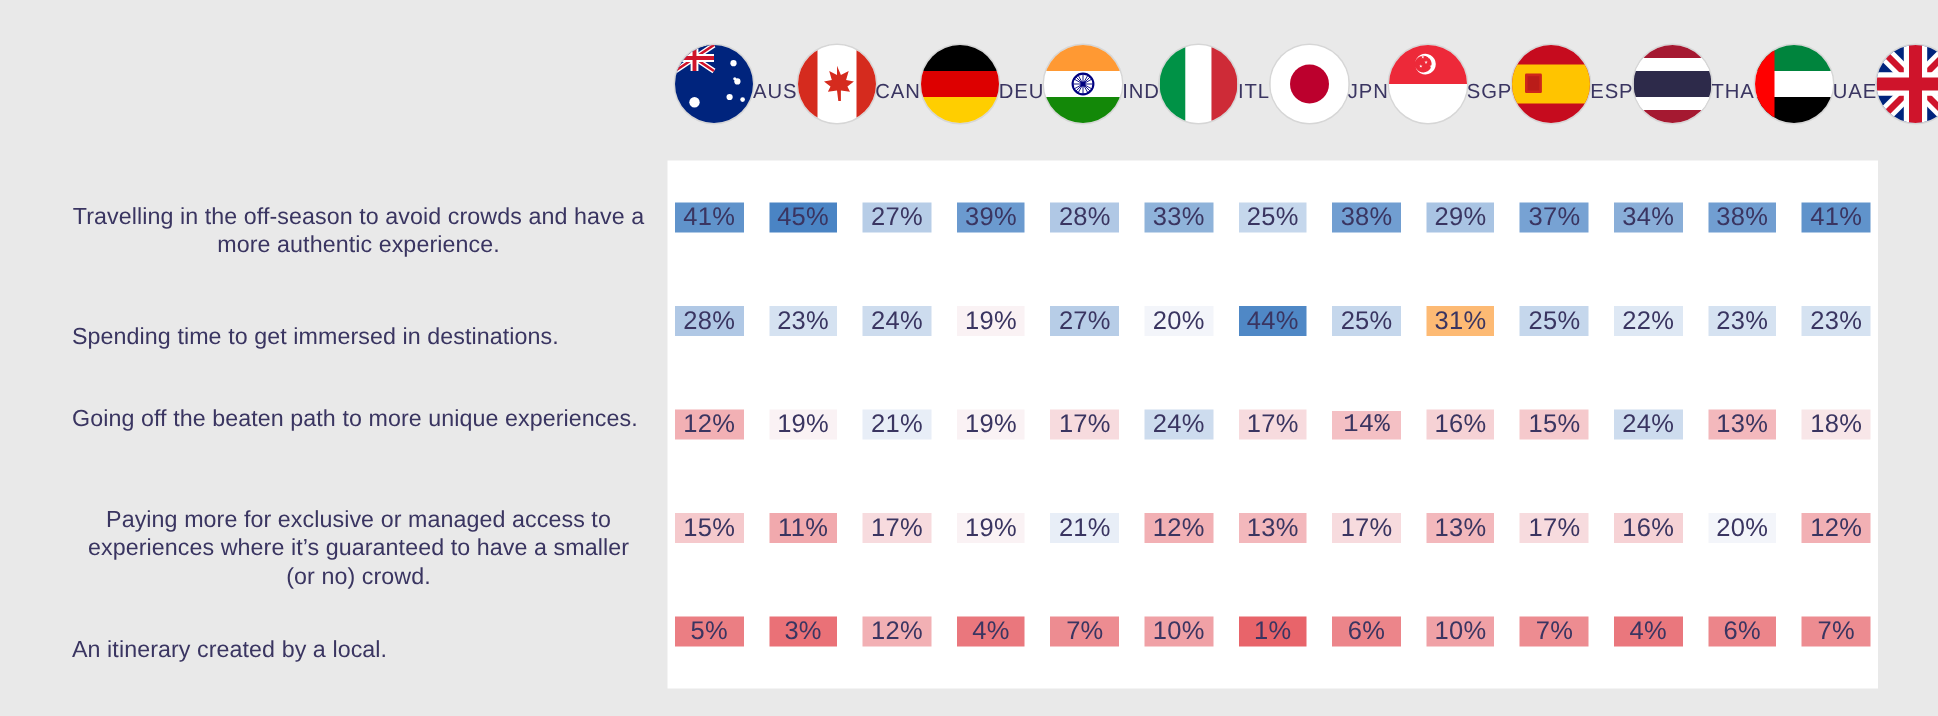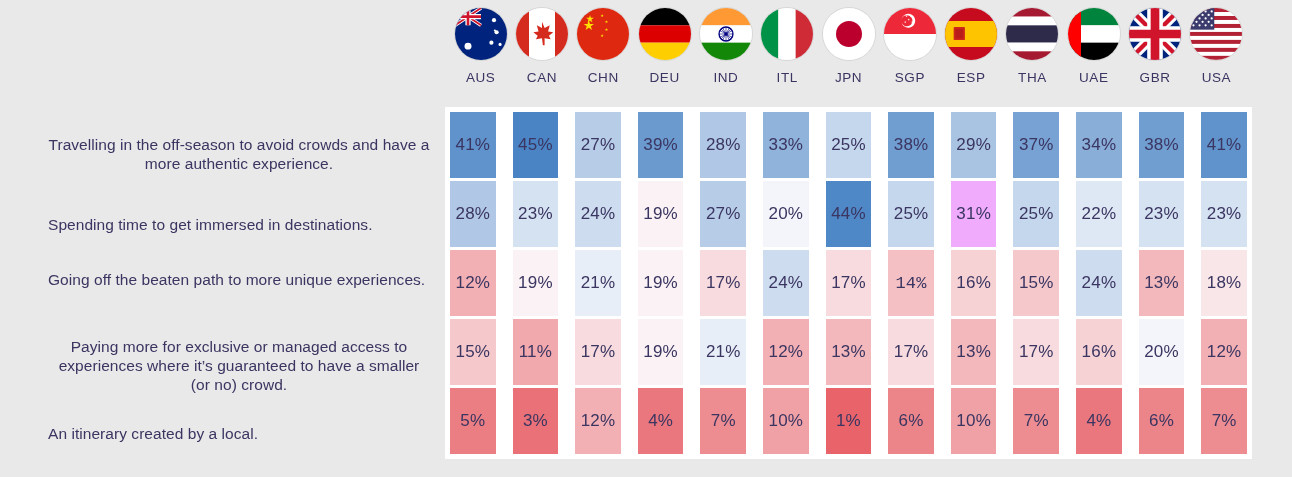--- a/index.html
+++ b/index.html
@@ -78,7 +78,7 @@
   .head-col {
     flex: 1;
     display: flex;
-    flex-direction: column;
+    flex-direction: row;
     align-items: center;
   }
   .flag {

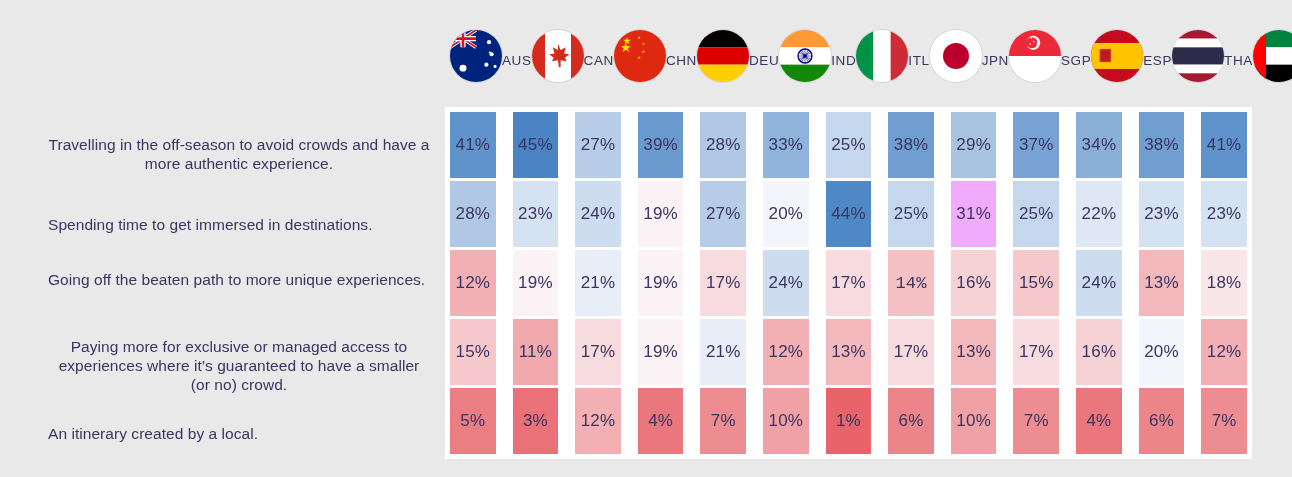--- a/index.html
+++ b/index.html
@@ -136,25 +136,6 @@
           </svg>
         </div>
         <div class="code">CAN</div>
-      </div>
-      <div class="head-col">
-        <div class="flag">
-          <svg viewBox="0 0 60 60">
-            <rect width="60" height="60" fill="#de2910"></rect>
-            <g fill="#ffde00">
-              <path d="M14 12 l2.6 7.6 -6.5-4.7 h8 l-6.5 4.7 z" transform="translate(0,2) scale(1.5) translate(-5,-4)"></path>
-              <circle cx="15" cy="18" r="0"></circle>
-            </g>
-            <g fill="#ffde00">
-              <polygon points="15,8 17.8,16.6 10.5,11.3 19.5,11.3 12.2,16.6"></polygon>
-              <polygon points="29,7 30.2,10.5 27.2,8.3 30.8,8.3 27.8,10.5"></polygon>
-              <polygon points="34,14 35.2,17.5 32.2,15.3 35.8,15.3 32.8,17.5"></polygon>
-              <polygon points="34,23 35.2,26.5 32.2,24.3 35.8,24.3 32.8,26.5"></polygon>
-              <polygon points="29,30 30.2,33.5 27.2,31.3 30.8,31.3 27.8,33.5"></polygon>
-            </g>
-          </svg>
-        </div>
-        <div class="code">CHN</div>
       </div>
       <div class="head-col">
         <div class="flag">

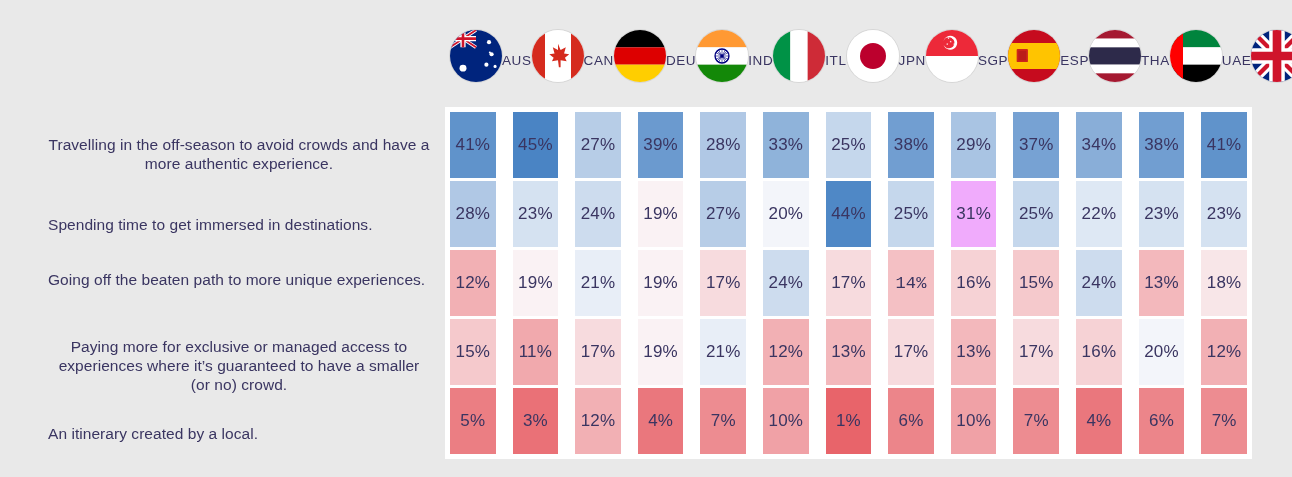--- a/index.html
+++ b/index.html
@@ -55,6 +55,7 @@
     display: flex;
     flex: 1;
     gap: 17px;
+    align-items: center;
   }
   .cell {
     flex: 1;

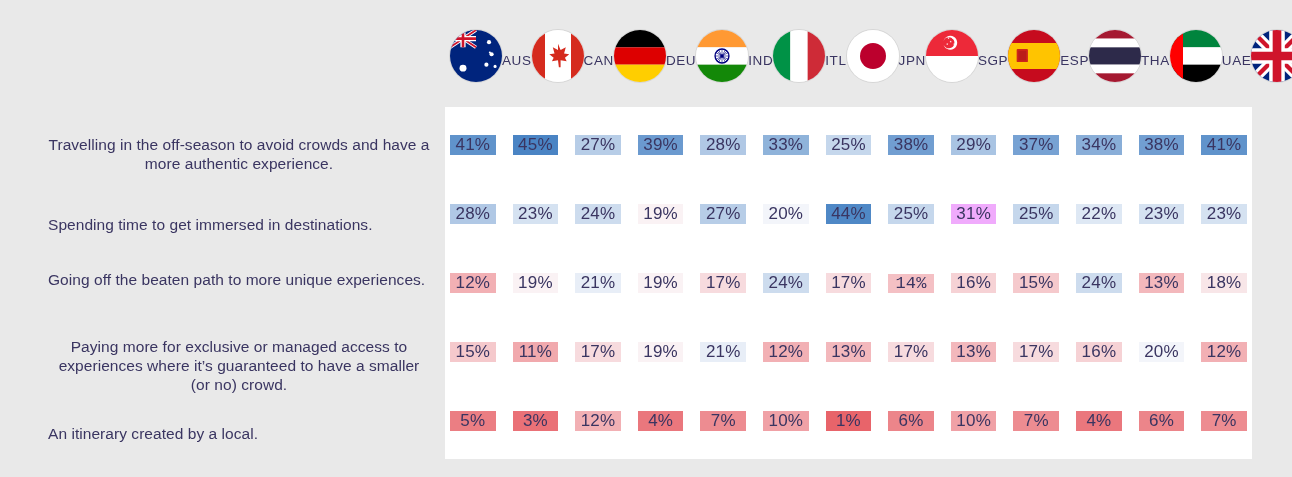--- a/index.html
+++ b/index.html
@@ -320,7 +320,7 @@
         <div class="cell" style="background: rgb(243, 245, 250);">20%</div>
         <div class="cell" style="background: rgb(79, 136, 198);">44%</div>
         <div class="cell" style="background: rgb(197, 215, 236);">25%</div>
-        <div class="cell" style="background: #f0abfc;">31%</div>
+        <div class="cell" style="background: #fdba74;">31%</div>
         <div class="cell" style="background: rgb(197, 215, 236);">25%</div>
         <div class="cell" style="background: rgb(222, 232, 244);">22%</div>
         <div class="cell" style="background: rgb(213, 226, 241);">23%</div>

